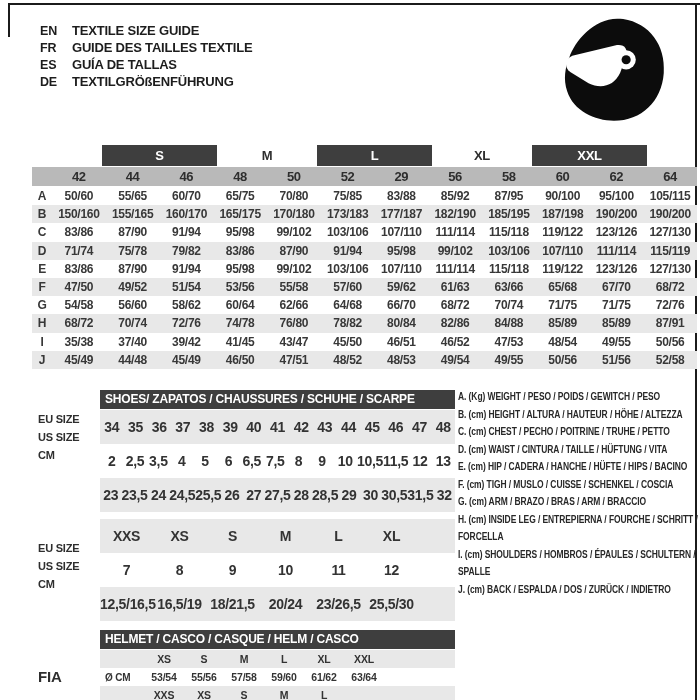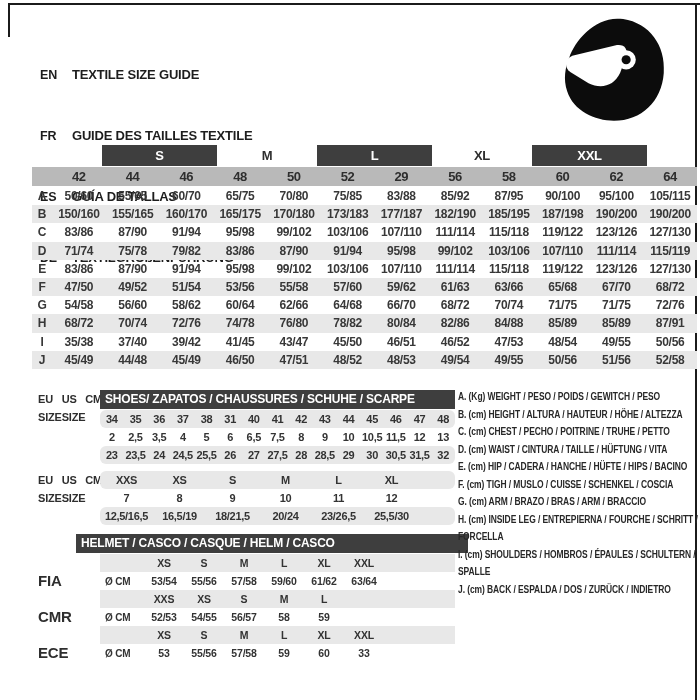--- a/index.html
+++ b/index.html
@@ -13,7 +13,7 @@
 
   
   .langs{position:absolute;left:40px;top:22px;}
-  .lrow{display:flex;height:17px;align-items:center;color:#1d1d1d;margin-top:44px;}
+  .lrow{display:flex;height:17px;align-items:center;color:#1d1d1d;}
   .lcode{width:32px;font-size:12.5px;letter-spacing:-0.2px;}
   .ltext{font-size:13px;letter-spacing:-0.2px;white-space:nowrap;}
 

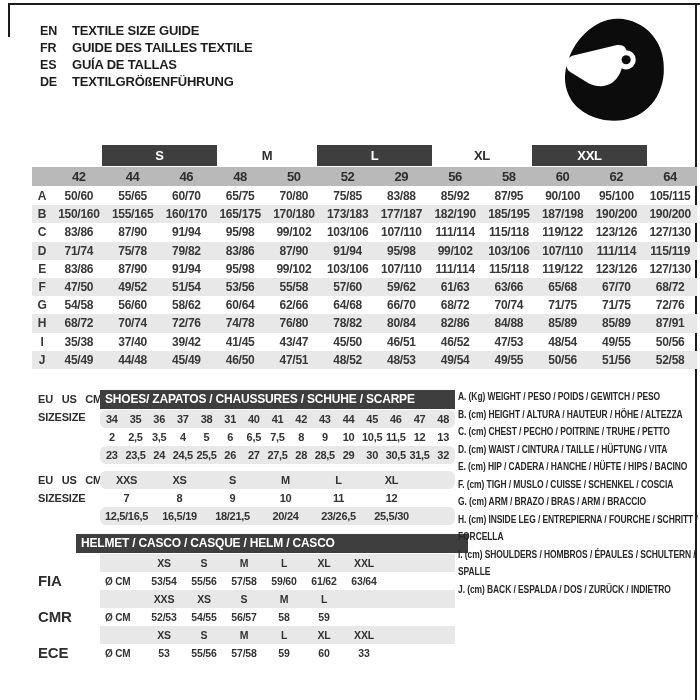--- a/index.html
+++ b/index.html
@@ -44,7 +44,7 @@
   .bottom-left{position:absolute;left:38px;top:390px;width:419px;}
   .block{display:flex;margin-bottom:7px;}
   .block.gl{margin-bottom:9px;}
-  .labcol{width:62px;flex:none;display:flex;flex-direction:row;}
+  .labcol{width:62px;flex:none;display:flex;flex-direction:column;}
   .labcol .sp{height:20px;}
   .labcol .lab{height:18px;line-height:18px;font-size:11px;color:#2e2e2e;letter-spacing:-0.2px;}
   .tab{width:355px;flex:none;}

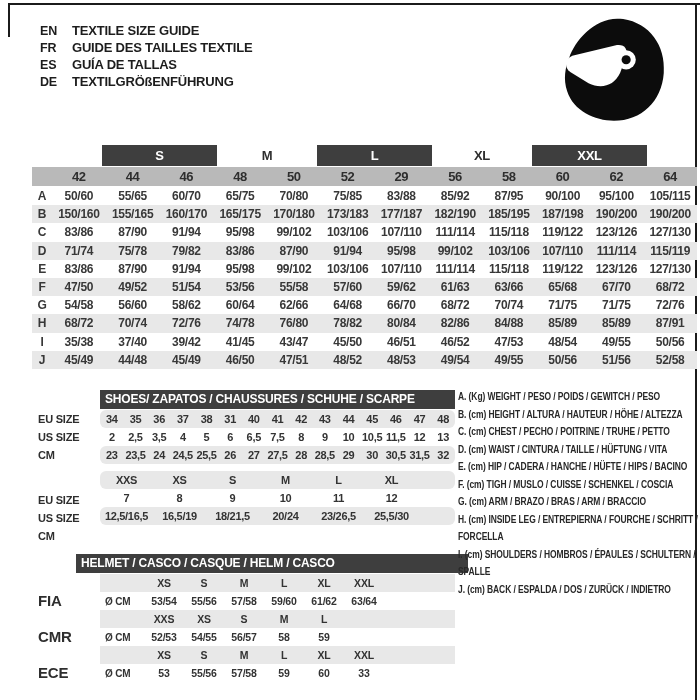--- a/index.html
+++ b/index.html
@@ -50,7 +50,7 @@
   .tab{width:355px;flex:none;}
   .hbar{height:19px;background:var(--dark-bar,#3e3e3e);color:#fff;font-size:12px;line-height:19px;
         padding-left:5px;letter-spacing:-0.2px;white-space:nowrap;margin-bottom:1px;box-sizing:border-box;}
-  .nrow{display:grid;height:18px;align-items:center;font-size:11px;color:#333;letter-spacing:-0.3px;border-radius:6px;}
+  .nrow{display:grid;height:34px;align-items:center;font-size:14px;color:#333;letter-spacing:-0.3px;}
   .nrow span{text-align:center;white-space:nowrap;}
   .s15{grid-template-columns:repeat(15,1fr);}
   .g6{grid-template-columns:repeat(6,53px) 1fr;}

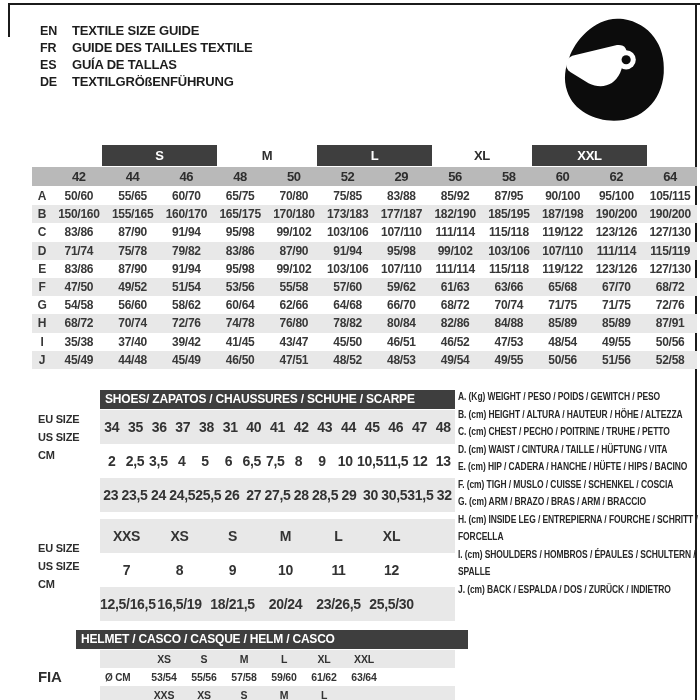--- a/index.html
+++ b/index.html
@@ -205,7 +205,7 @@
             <span>36</span>
             <span>37</span>
             <span>38</span>
-            <span>31</span>
+            <span>39</span>
             <span>40</span>
             <span>41</span>
             <span>42</span>

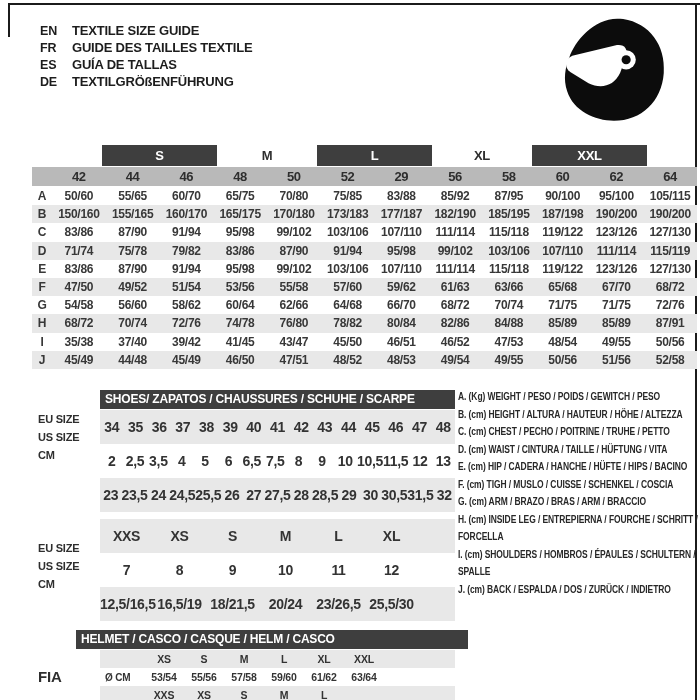--- a/index.html
+++ b/index.html
@@ -57,7 +57,7 @@
   .gray{background:var(--alt-row,#e8e8e8);}
 
   
-  .hhead{margin-left:38px;width:392px;}
+  .hhead{margin-left:62px;width:355px;}
   .hsec{display:flex;}
   .certcol{width:62px;flex:none;display:flex;align-items:flex-end;font-size:15px;line-height:18px;
            color:#2e2e2e;letter-spacing:-0.2px;}

